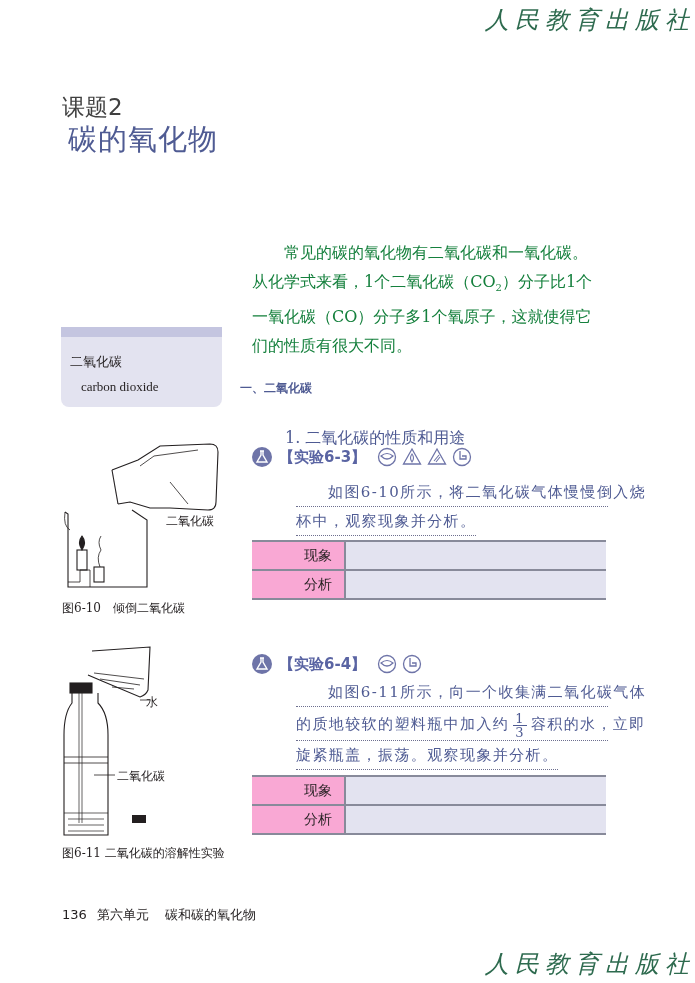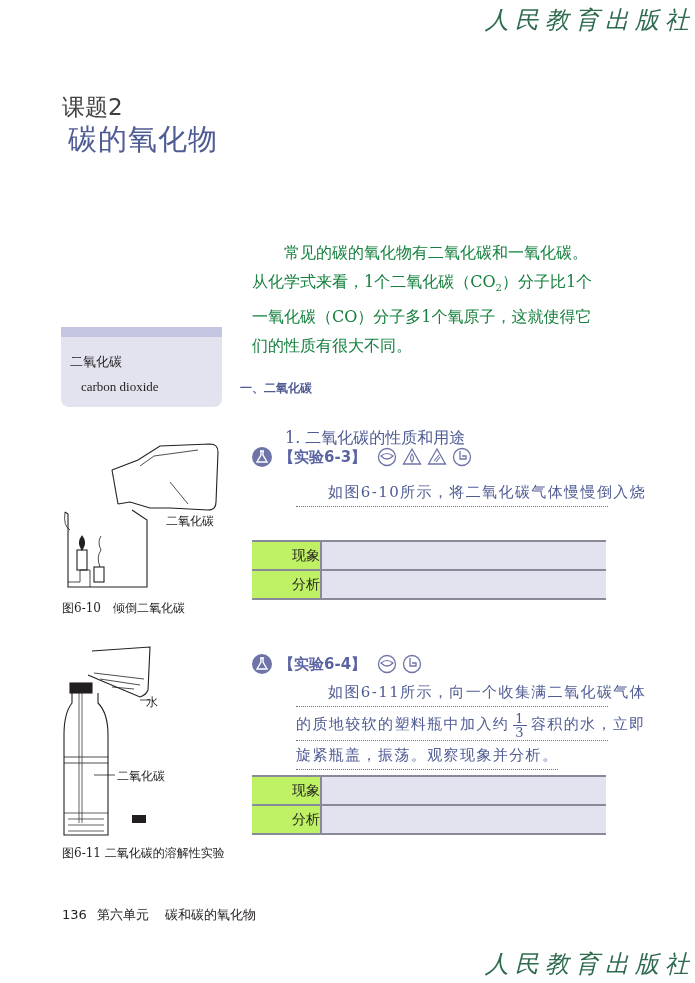--- a/index.html
+++ b/index.html
@@ -102,6 +102,7 @@
 </div>
 <div class="exp-text" style="top:478px;">
   <span class="line"><span style="display:inline-block;width:32px"></span><span>如图6-10所示，将二氧化碳气体慢慢倒入烧</span></span>
+  <span class="line short">杯中，观察现象并分析。</span>
 </div>
 <table class="obs-table" style="top:540px;">
   <tbody>

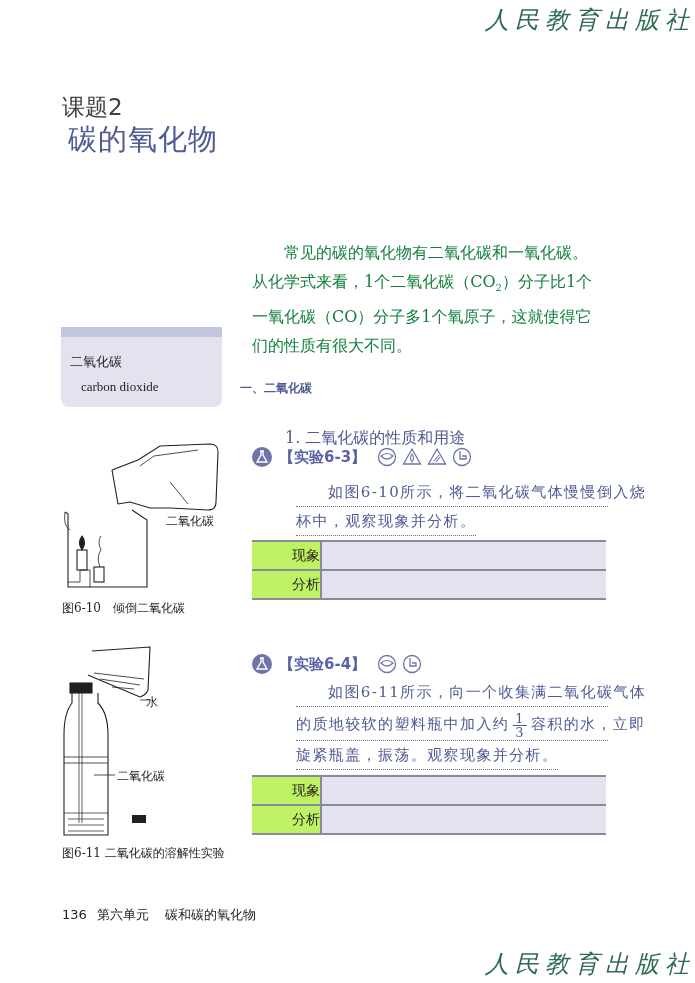--- a/index.html
+++ b/index.html
@@ -41,7 +41,7 @@
 
   .obs-table { position: absolute; left: 252px; width: 354px; border-collapse: collapse; border-top: 2px solid #888a9a; border-bottom: 2px solid #888a9a; }
   .obs-table td { height: 29px; font-size: 14px; color: #231f20; }
-  .obs-table td.lbl { width: 69px; background: #bef264; text-align: center; border-right: 2px solid #888a9a; padding-left: 40px; }
+  .obs-table td.lbl { width: 93px; background: #f9a8d4; text-align: center; border-right: 2px solid #888a9a; padding-left: 40px; }
   .obs-table td.val { background: #e3e3f0; }
   .obs-table tr + tr td { border-top: 2px solid #888a9a; }
 

